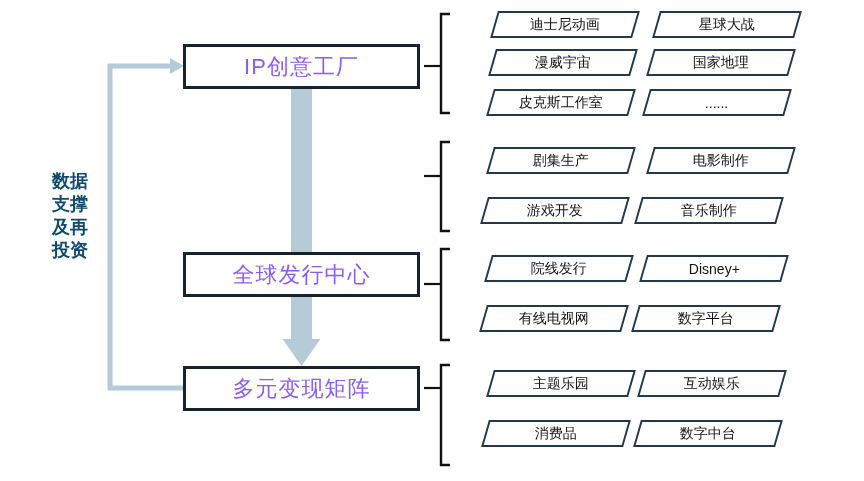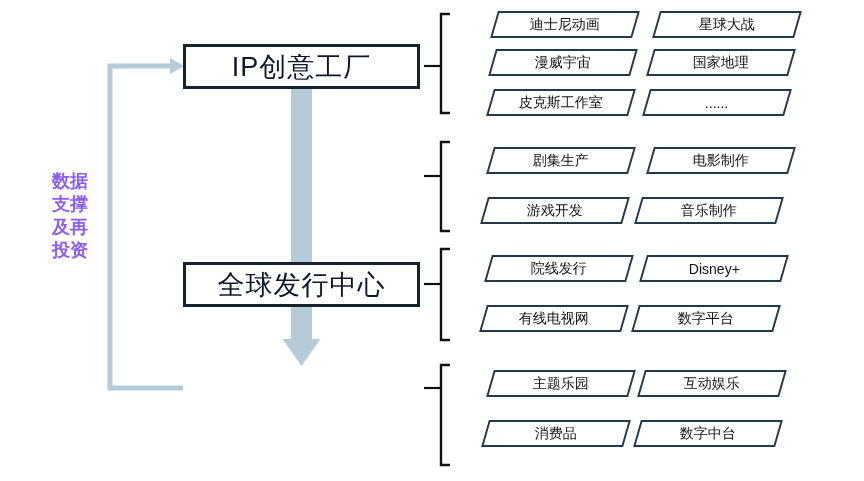--- a/index.html
+++ b/index.html
@@ -31,8 +31,8 @@
     z-index: 2;
   }
   .stage-label {
-    font-size: 27px;
-    color: #0f172a;
+    font-size: 22px;
+    color: #8b5cf6;
     white-space: nowrap;
     letter-spacing: 1px;
   }

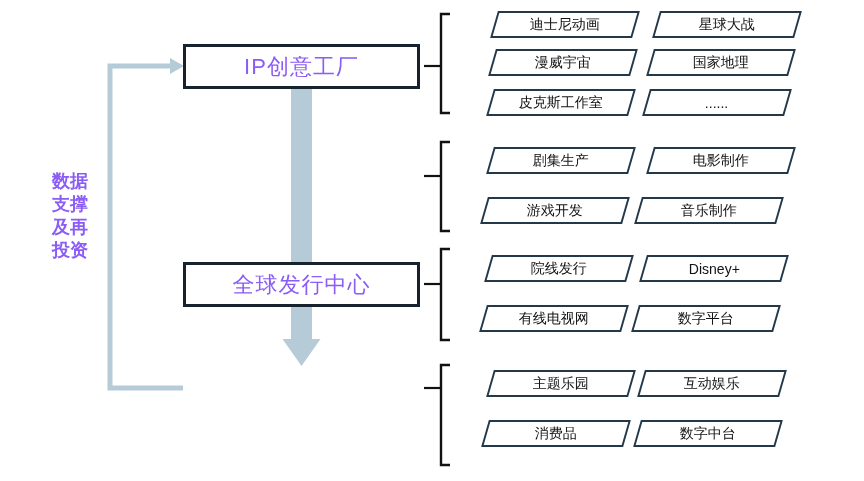--- a/index.html
+++ b/index.html
@@ -64,7 +64,7 @@
     font-weight: bold;
     font-size: 18px;
     line-height: 23px;
-    color: #8b5cf6;
+    color: #0c4a6e;
     z-index: 2;
   }
 </style>

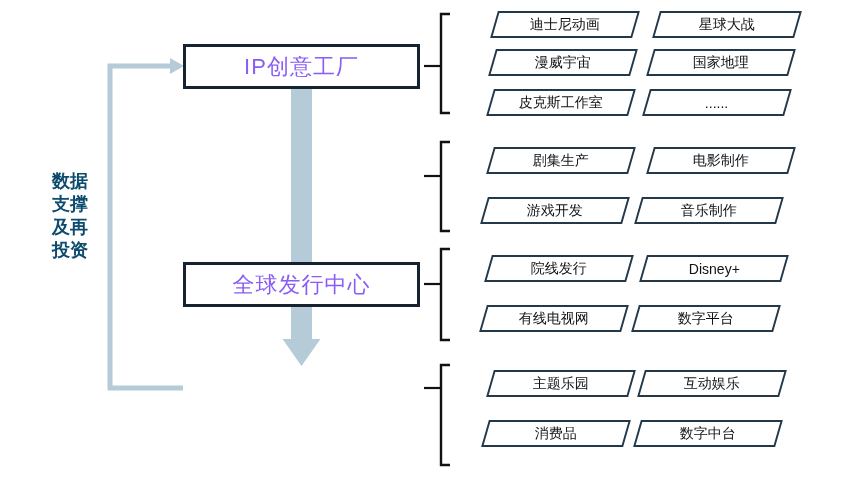--- a/index.html
+++ b/index.html
@@ -103,7 +103,7 @@
   <div class="stage" style="top:44px">
     <span class="stage-label">IP创意工厂</span>
   </div>
-  <div class="stage" style="top:262px">
+  <div class="stage" style="top:252px">
     <span class="stage-label">全球发行中心</span>
   </div>
 

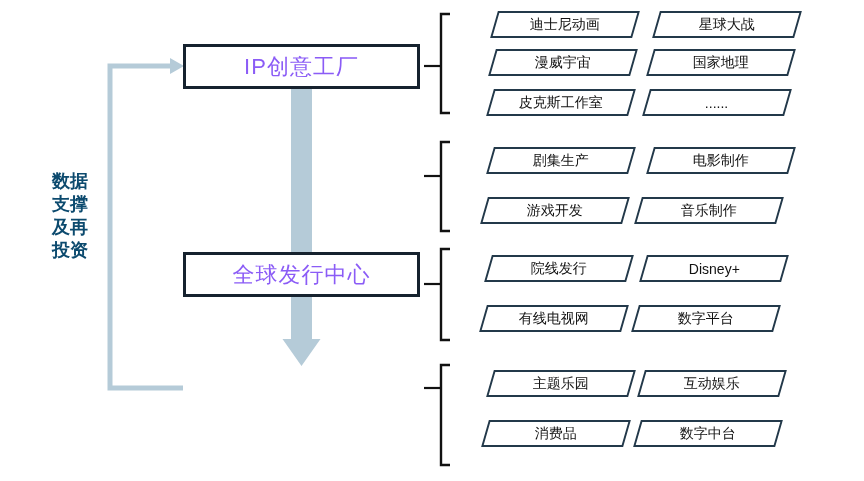--- a/index.html
+++ b/index.html
@@ -106,6 +106,9 @@
   <div class="stage" style="top:252px">
     <span class="stage-label">全球发行中心</span>
   </div>
+  <div class="stage" style="top:366px">
+    <span class="stage-label">多元变现矩阵</span>
+  </div>
 
   <div class="pgram" style="left:494px;top:11px">
     <span class="pgram-text">迪士尼动画</span>

